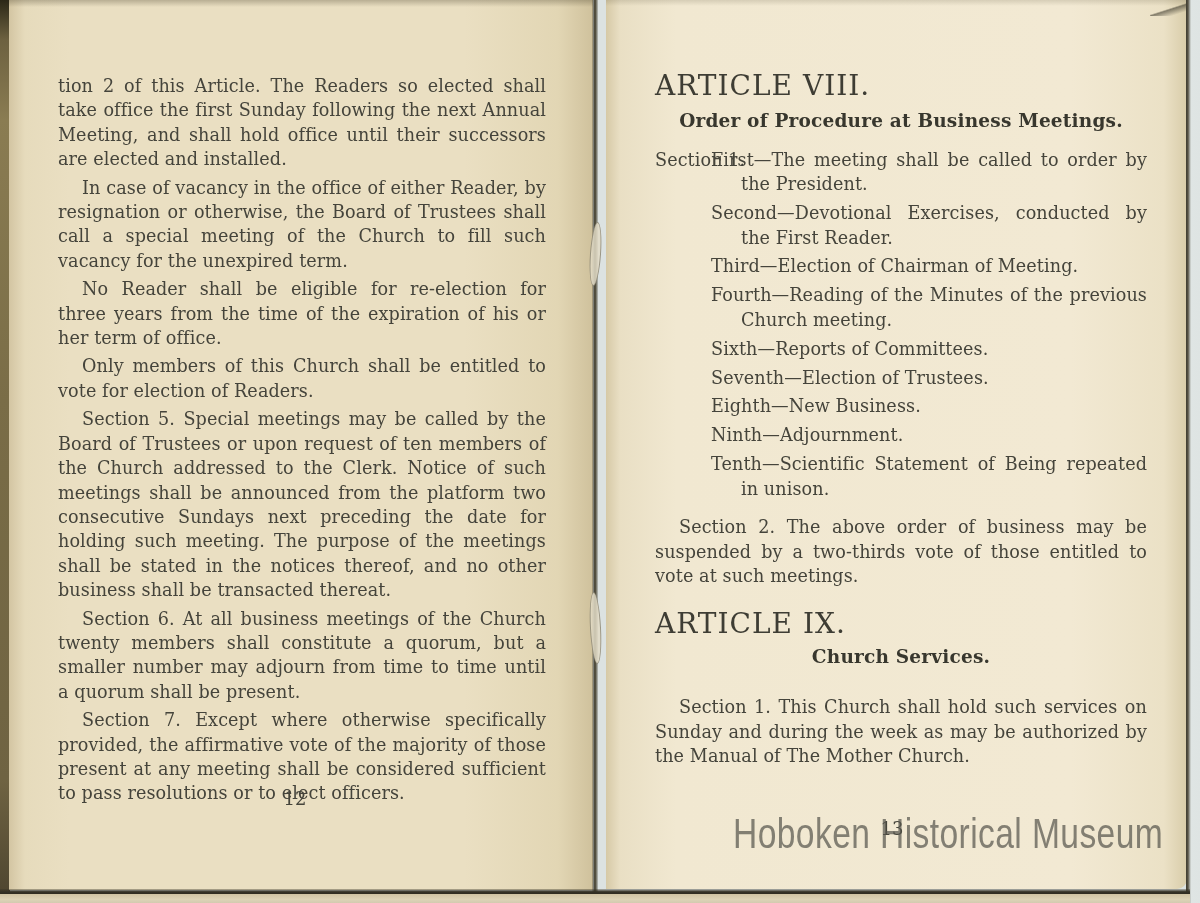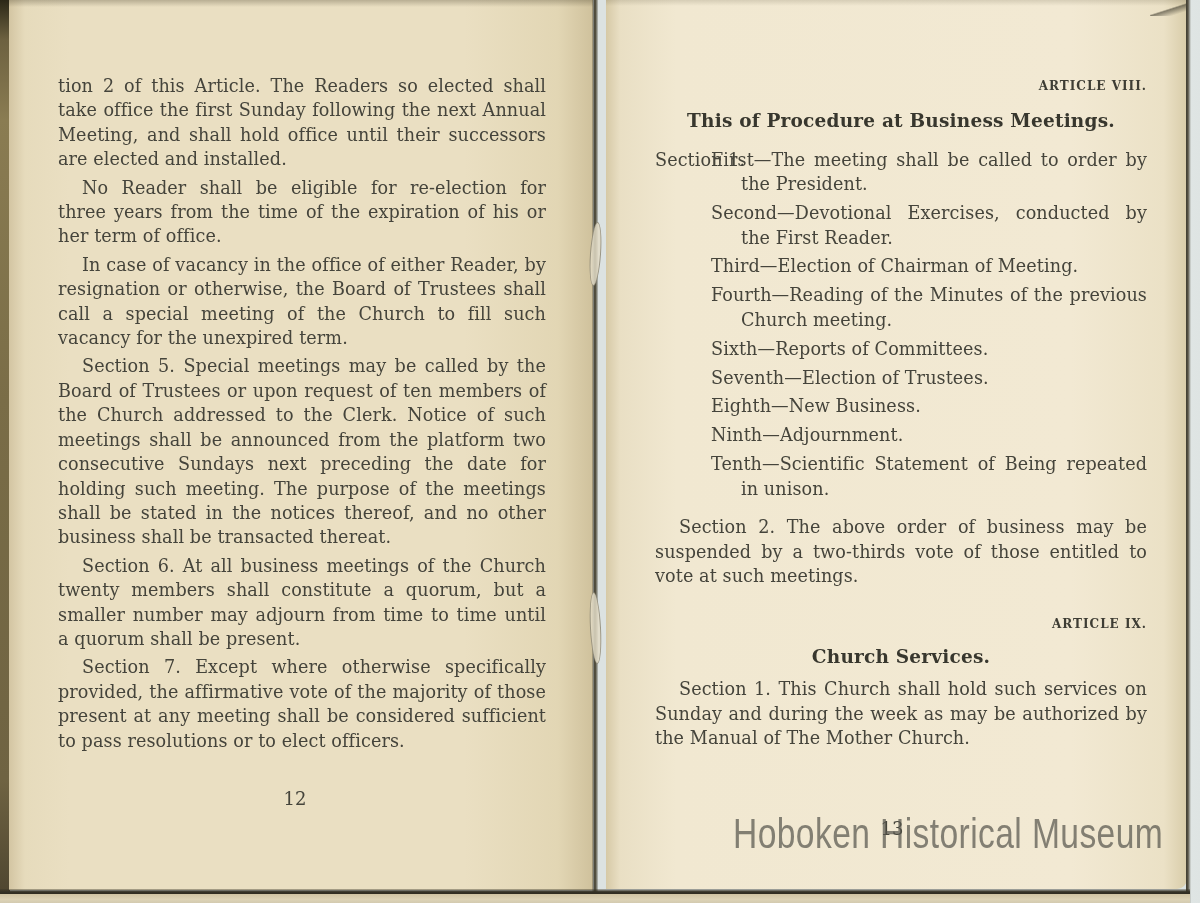--- a/index.html
+++ b/index.html
@@ -74,8 +74,8 @@
   p.indent { text-indent: 24px; }
 
   .article-heading {
-    text-align: right; font-size: 12px; letter-spacing: 1px;
-    color: #3e3d34; margin: 0 0 11px 0; font-weight: bold;
+    text-align: left; font-size: 28px; letter-spacing: 1px;
+    color: #3e3d34; margin: 0 0 11px 0; font-weight: normal;
   }
   .article-subheading {
     text-align: center; font-size: 18.5px; font-weight: bold;

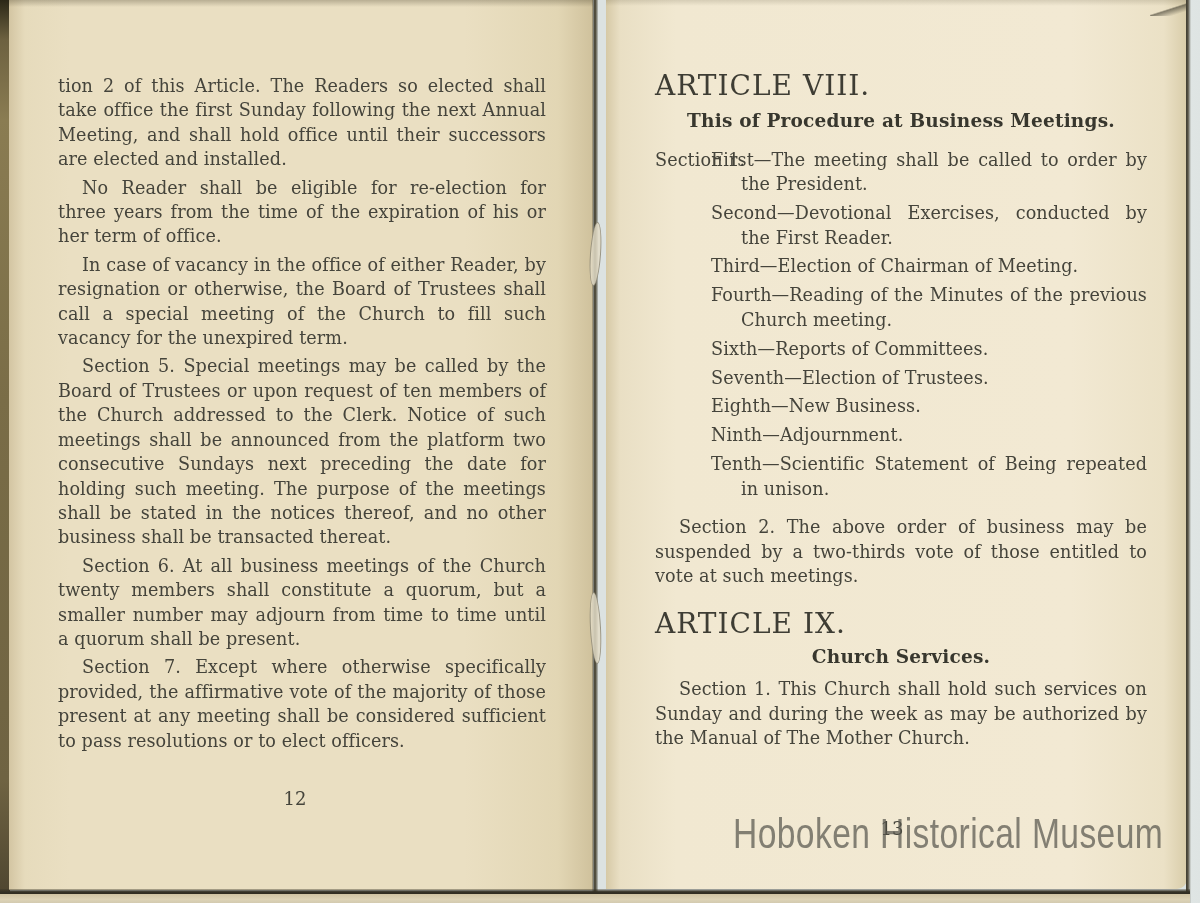--- a/index.html
+++ b/index.html
@@ -131,7 +131,7 @@
     <div class="content content-right ink">
 
       <h2 class="article-heading">ARTICLE VIII.</h2>
-      <div class="article-subheading">This of Procedure at Business Meetings.</div>
+      <div class="article-subheading">Order of Procedure at Business Meetings.</div>
 
       <div class="sec1-row">
         <span class="sec-label">Section 1.</span>

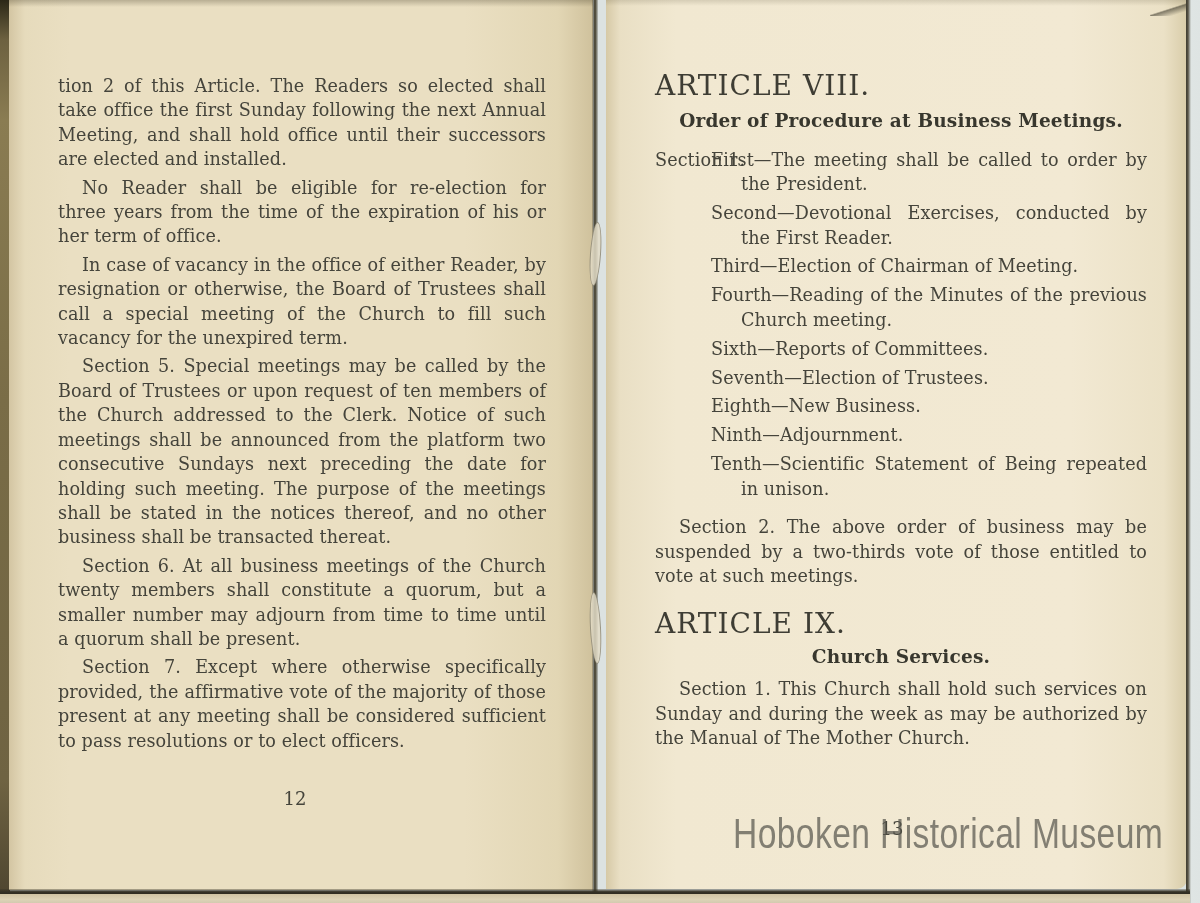--- a/index.html
+++ b/index.html
@@ -118,8 +118,8 @@
   <div class="page page-left">
     <div class="content content-left ink">
       <p class="para">tion 2 of this Article.  The Readers so elected shall take office the first Sunday following the next Annual Meeting, and shall hold office until their successors are elected and installed.</p>
+      <p class="para indent">In case of vacancy in the office of either Reader, by resignation or otherwise, the Board of Trustees shall call a special meeting of the Church to fill such vacancy for the unexpired term.</p>
       <p class="para indent">No Reader shall be eligible for re-election for three years from the time of the expiration of his or her term of office.</p>
-      <p class="para indent">In case of vacancy in the office of either Reader, by resignation or otherwise, the Board of Trustees shall call a special meeting of the Church to fill such vacancy for the unexpired term.</p>
       <p class="para indent">Section 5.  Special meetings may be called by the Board of Trustees or upon request of ten members of the Church addressed to the Clerk.  Notice of such meetings shall be announced from the platform two consecutive Sundays next preceding the date for holding such meeting.  The purpose of the meetings shall be stated in the notices thereof, and no other business shall be transacted thereat.</p>
       <p class="para indent">Section 6.  At all business meetings of the Church twenty members shall constitute a quorum, but a smaller number may adjourn from time to time until a quorum shall be present.</p>
       <p class="para indent">Section 7.  Except where otherwise specifically provided, the affirmative vote of the majority of those present at any meeting shall be considered sufficient to pass resolutions or to elect officers.</p>

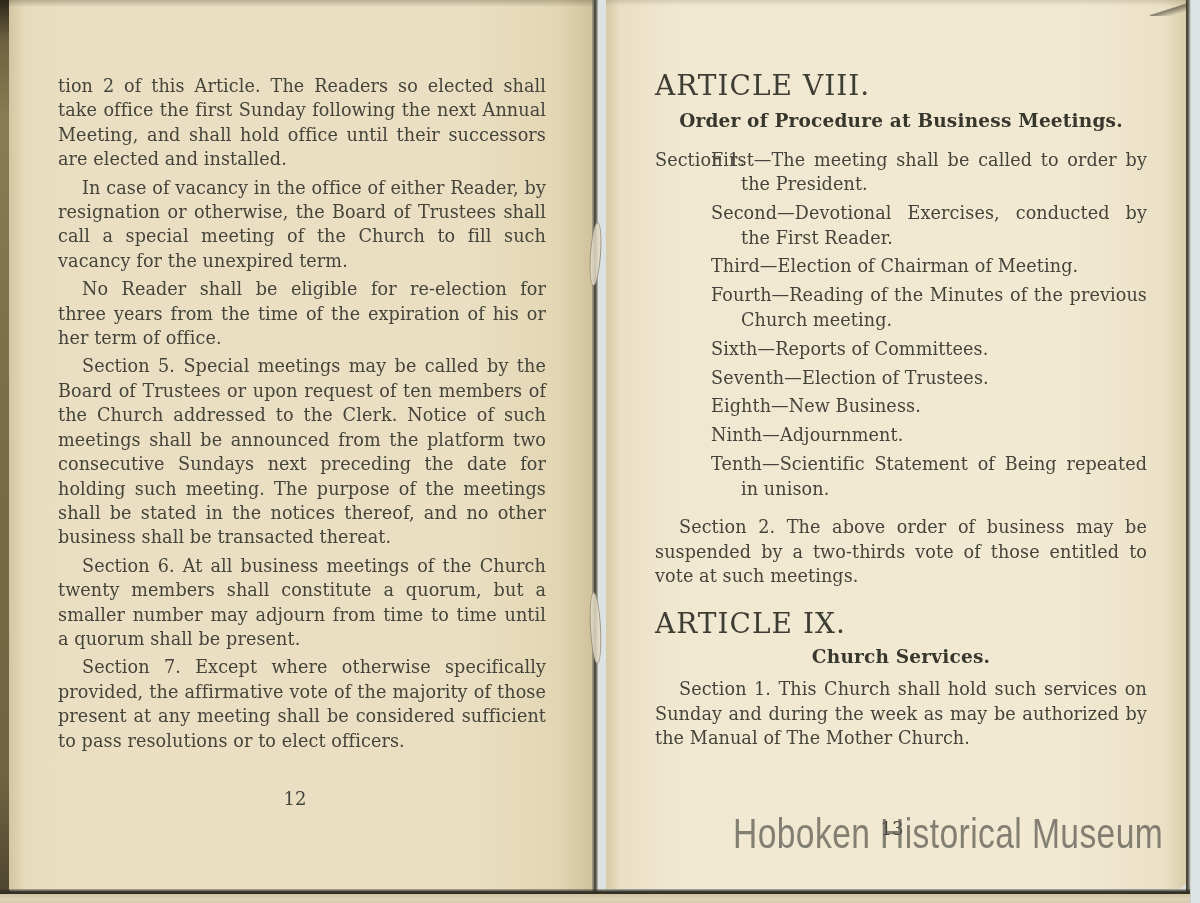--- a/index.html
+++ b/index.html
@@ -120,6 +120,7 @@
       <p class="para">tion 2 of this Article.  The Readers so elected shall take office the first Sunday following the next Annual Meeting, and shall hold office until their successors are elected and installed.</p>
       <p class="para indent">In case of vacancy in the office of either Reader, by resignation or otherwise, the Board of Trustees shall call a special meeting of the Church to fill such vacancy for the unexpired term.</p>
       <p class="para indent">No Reader shall be eligible for re-election for three years from the time of the expiration of his or her term of office.</p>
+      <p class="para indent">Only members of this Church shall be entitled to vote for election of Readers.</p>
       <p class="para indent">Section 5.  Special meetings may be called by the Board of Trustees or upon request of ten members of the Church addressed to the Clerk.  Notice of such meetings shall be announced from the platform two consecutive Sundays next preceding the date for holding such meeting.  The purpose of the meetings shall be stated in the notices thereof, and no other business shall be transacted thereat.</p>
       <p class="para indent">Section 6.  At all business meetings of the Church twenty members shall constitute a quorum, but a smaller number may adjourn from time to time until a quorum shall be present.</p>
       <p class="para indent">Section 7.  Except where otherwise specifically provided, the affirmative vote of the majority of those present at any meeting shall be considered sufficient to pass resolutions or to elect officers.</p>

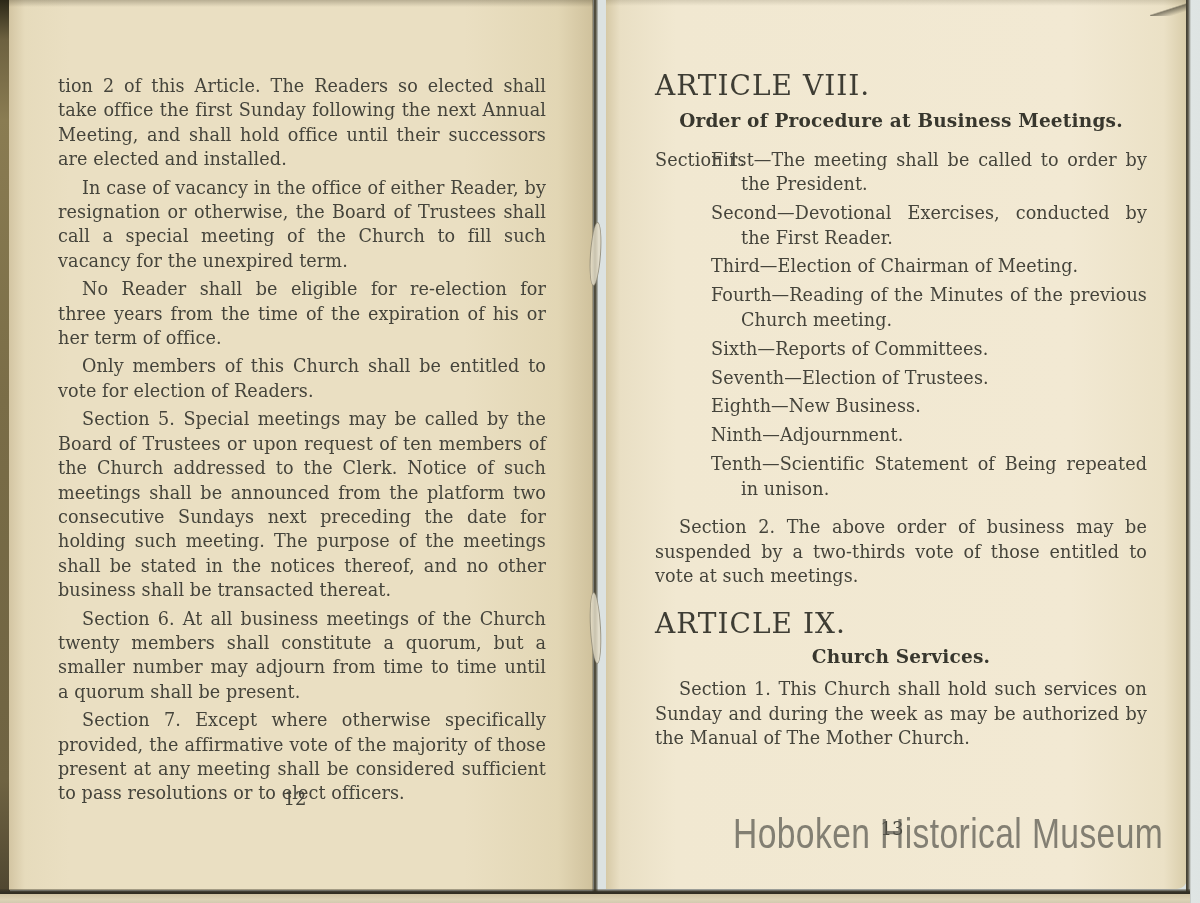--- a/index.html
+++ b/index.html
@@ -90,7 +90,7 @@
   }
   .section-para { margin: 14px 0 10px 0; text-indent: 24px; text-align: justify; }
   .article-gap { margin-top: 24px; margin-bottom: 8px; }
-  .subhead-tight { margin-bottom: 8px; }
+  .subhead-tight { margin-bottom: 26px; }
 
   .page-number {
     position: absolute; width: 40px; text-align: center;

